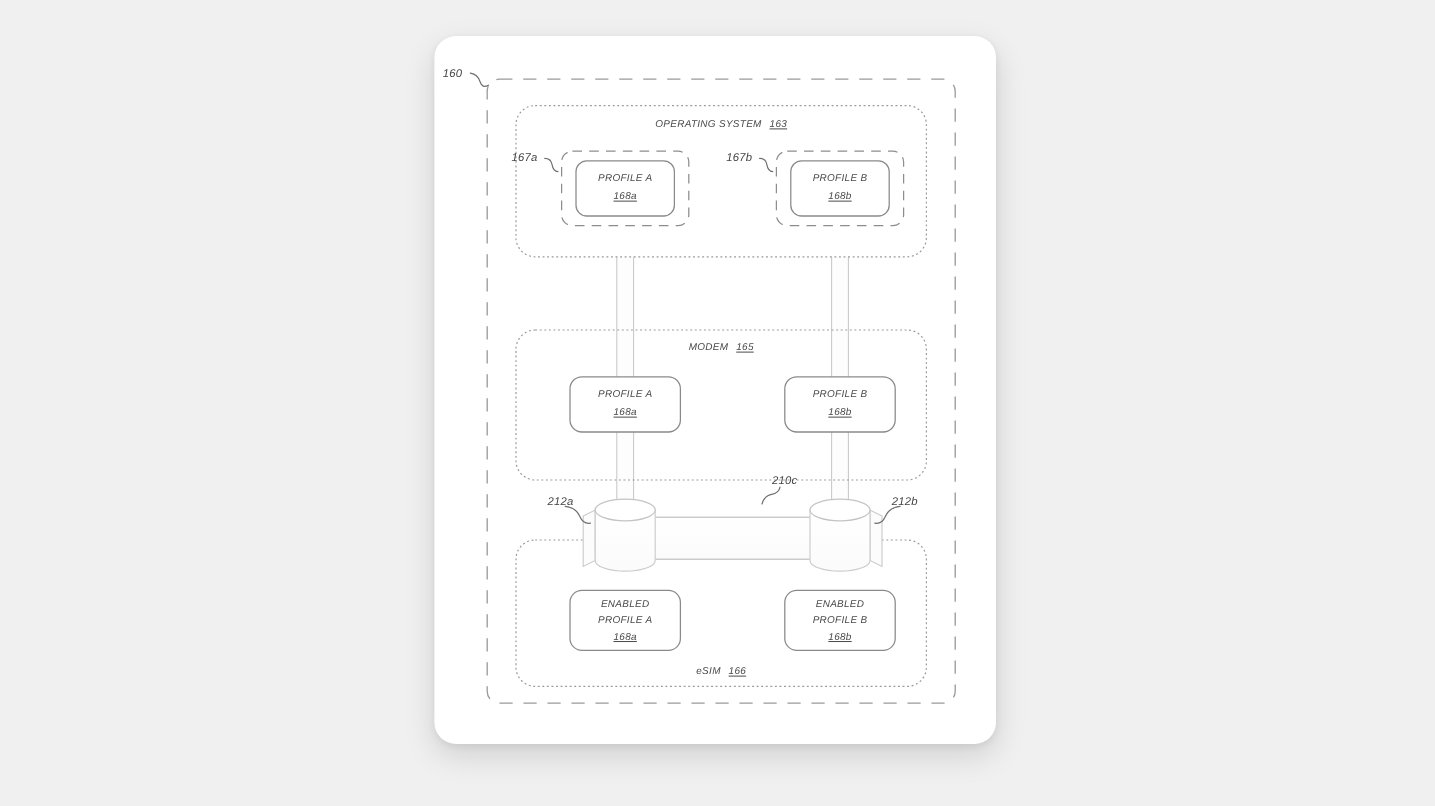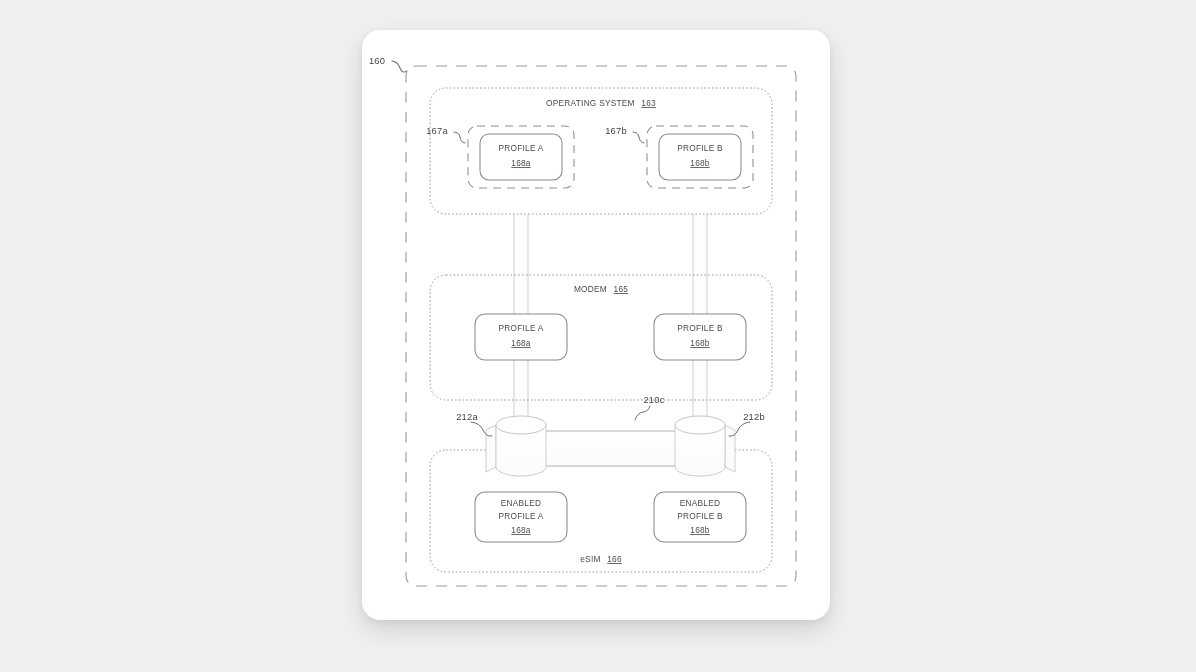--- a/index.html
+++ b/index.html
@@ -17,6 +17,7 @@
     width: 1196px;
     height: 672px;
     background: #f0f0f0;
+    font-style: italic;
   }
 
   

